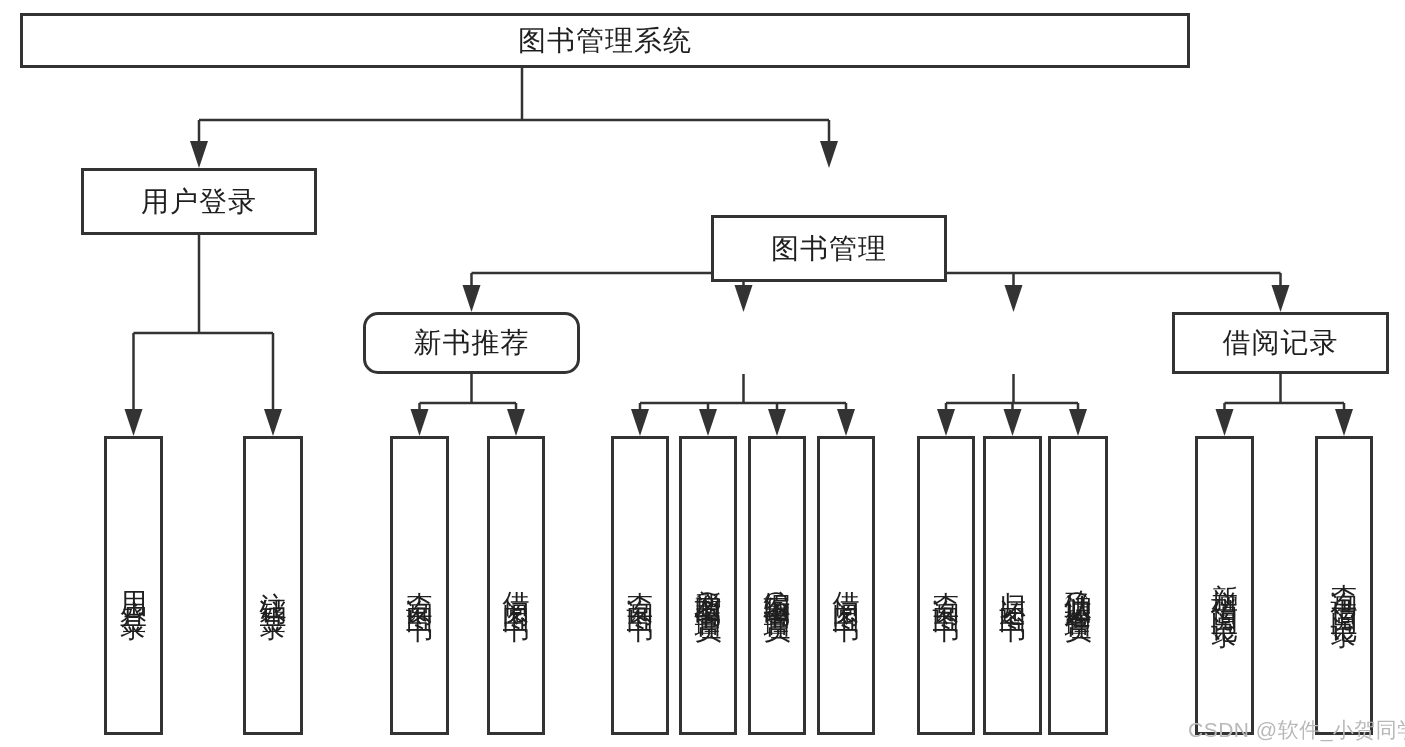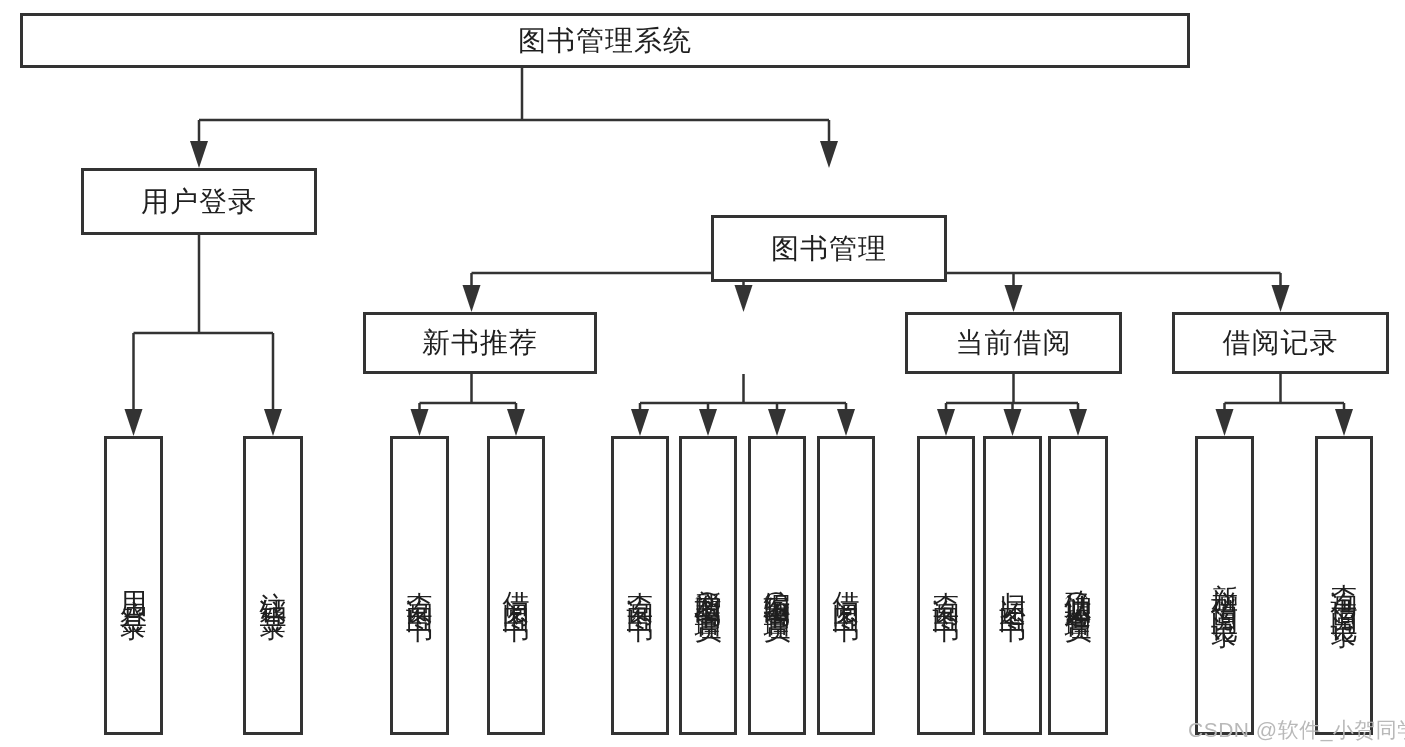--- a/index.html
+++ b/index.html
@@ -100,7 +100,7 @@
   <div class="box" style="left:81px; top:168px; width:236px; height:67px;">用户登录</div>
   <div class="box" style="left:711px; top:168px; width:236px; height:67px;margin-top:47px;">图书管理</div>
 
-  <div class="box" style="left:363px; top:312px; width:234px; height:62px;">新书推荐</div>
+  <div class="box" style="left:363px; top:312px; width:217px; height:62px;border-radius:15px;">新书推荐</div>
   <div class="box" style="left:905px; top:312px; width:217px; height:62px;">当前借阅</div>
   <div class="box" style="left:1172px; top:312px; width:217px; height:62px;">借阅记录</div>
 

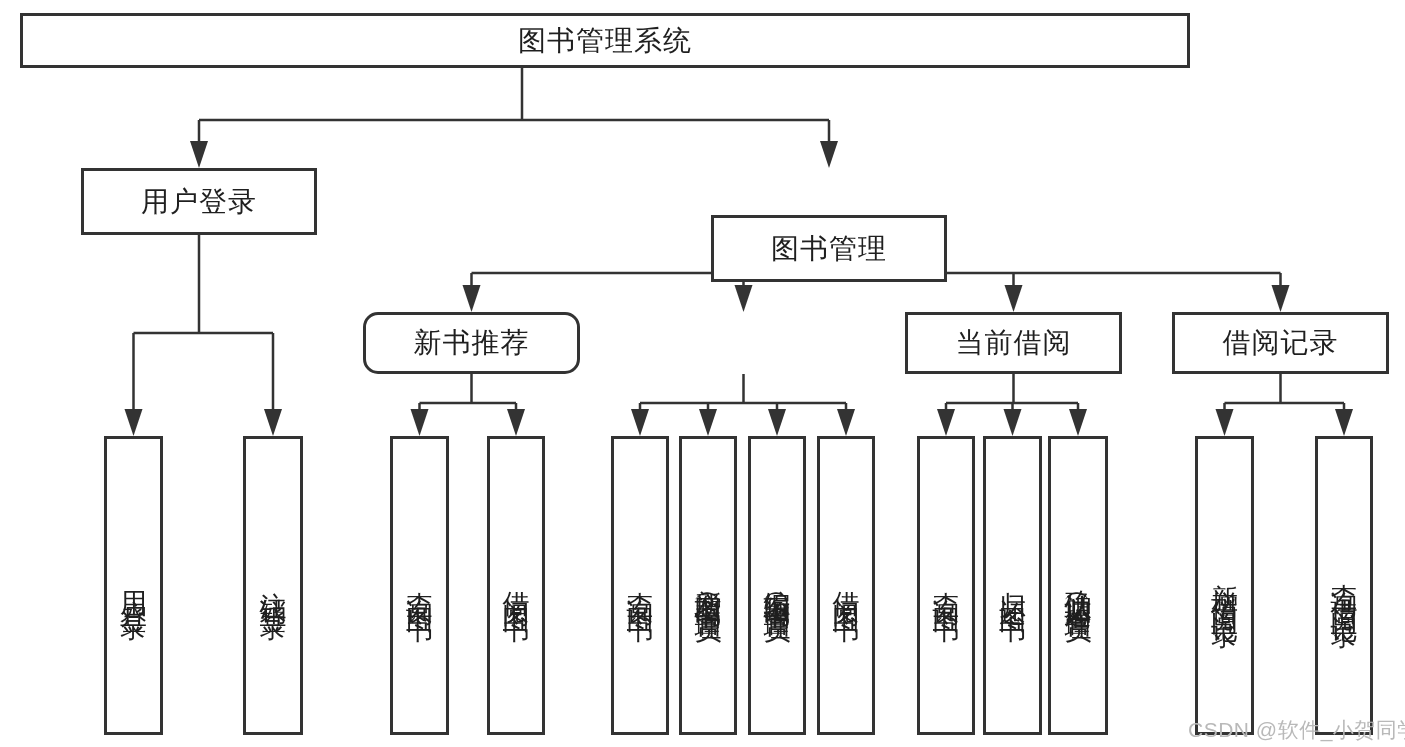--- a/index.html
+++ b/index.html
@@ -101,7 +101,6 @@
   <div class="box" style="left:711px; top:168px; width:236px; height:67px;margin-top:47px;">图书管理</div>
 
   <div class="box" style="left:363px; top:312px; width:217px; height:62px;border-radius:15px;">新书推荐</div>
-  <div class="box" style="left:905px; top:312px; width:217px; height:62px;">当前借阅</div>
   <div class="box" style="left:1172px; top:312px; width:217px; height:62px;">借阅记录</div>
 
   <div class="box leaf" style="left:104px; top:436px; width:59px; height:299px;">用户登录</div>

